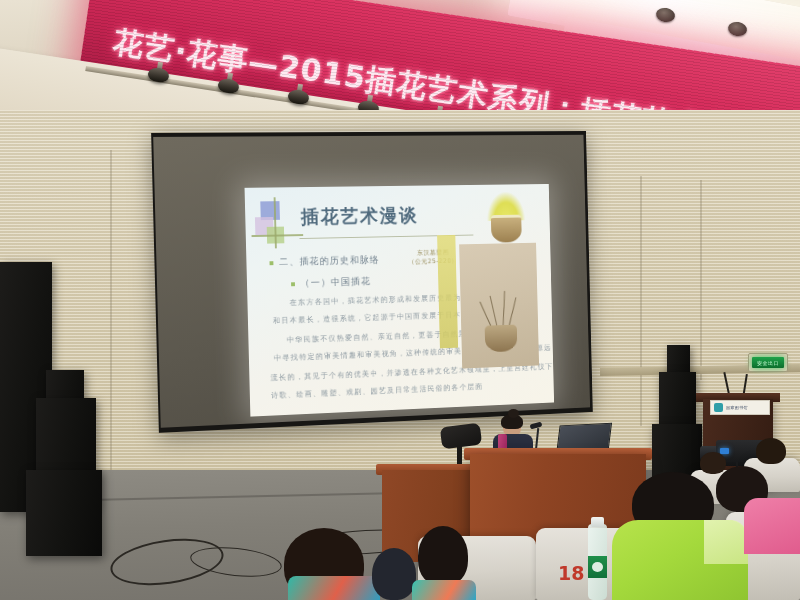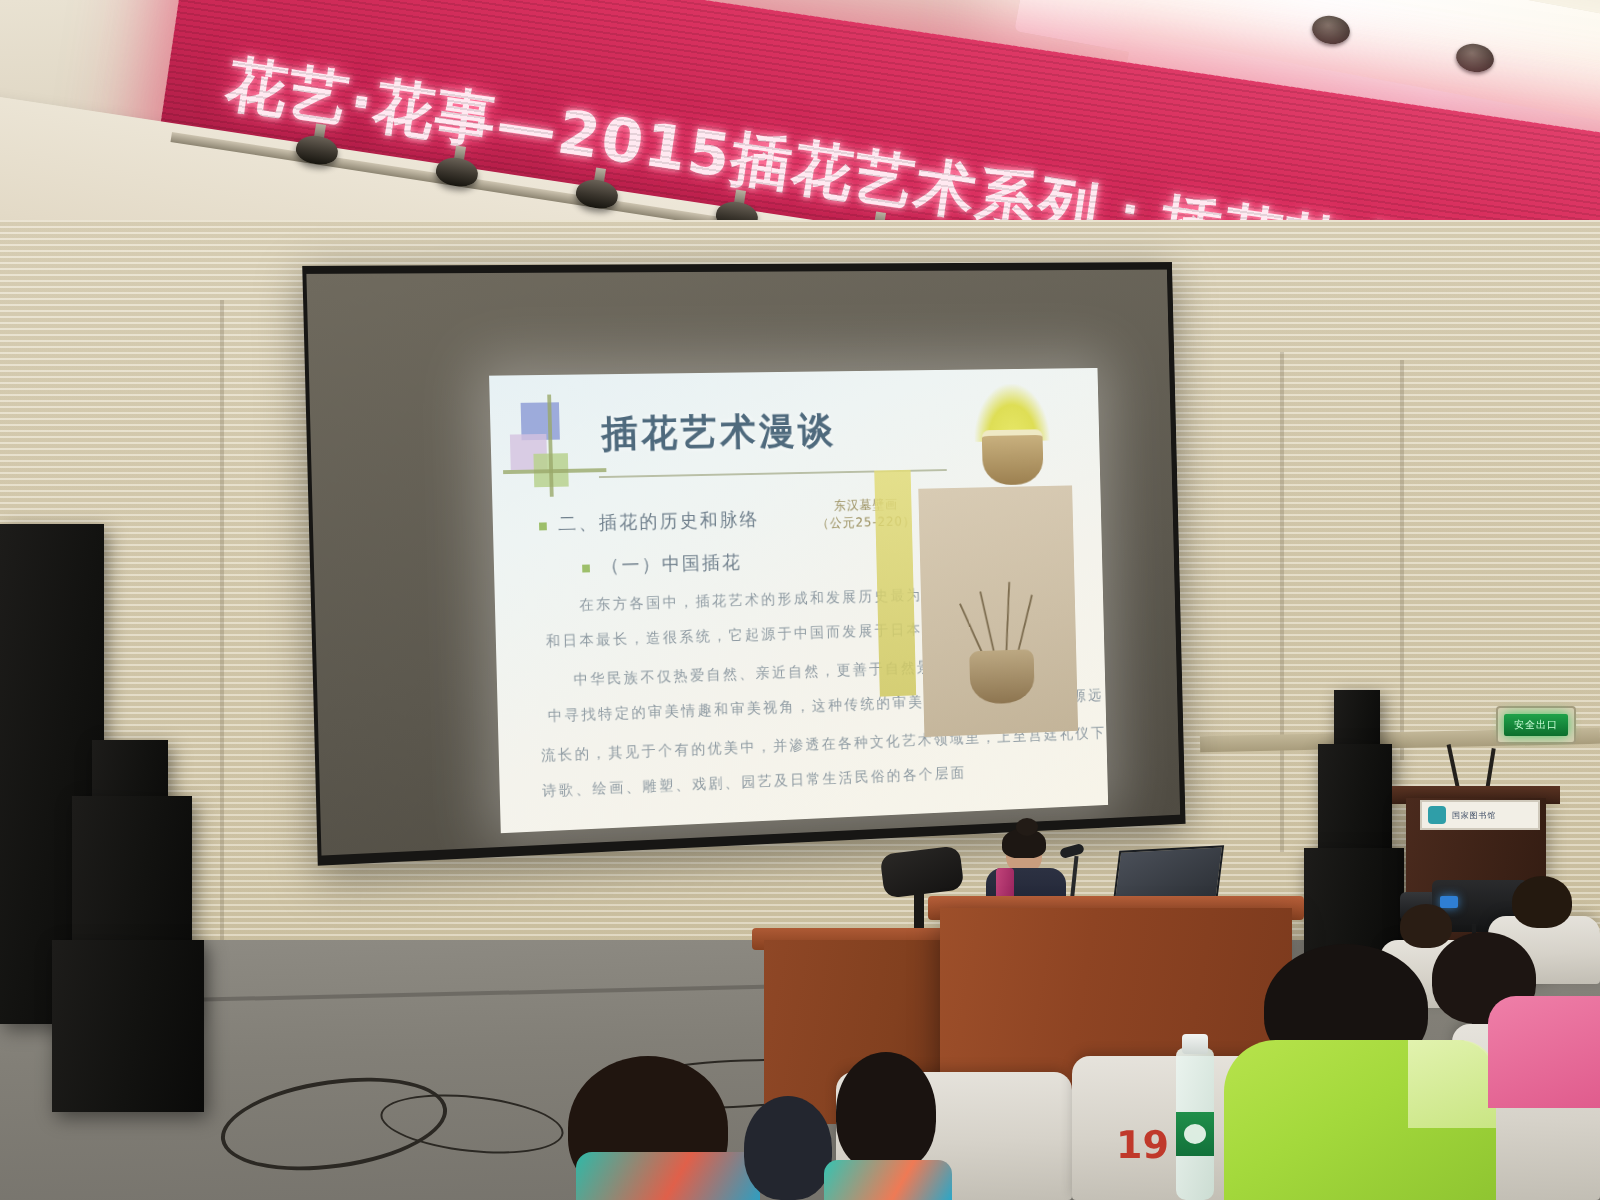--- a/index.html
+++ b/index.html
@@ -561,7 +561,7 @@
   <div class="seatback" style="left:690px;top:470px;width:58px;height:34px;"></div>
   <div class="seatback" style="left:744px;top:458px;width:56px;height:34px;"></div>
 
-  <div class="seat-num" style="left:558px;top:562px;">19</div>
+  <div class="seat-num" style="left:558px;top:562px;">18</div>
 
   <div class="bottle"></div>
   <div class="bottle-cap"></div>

